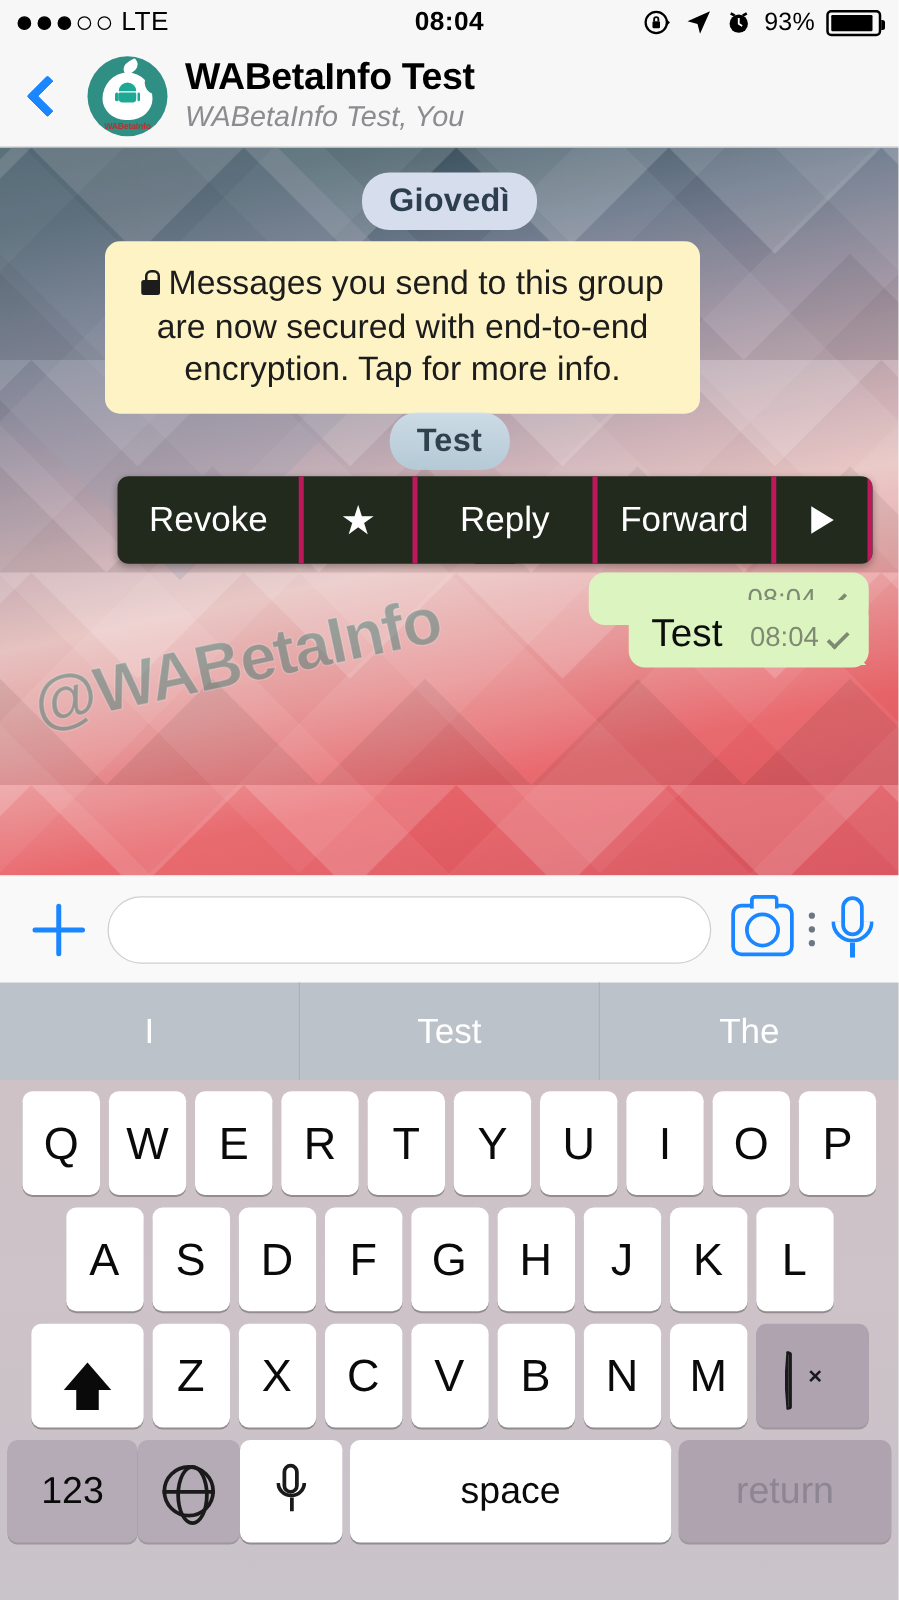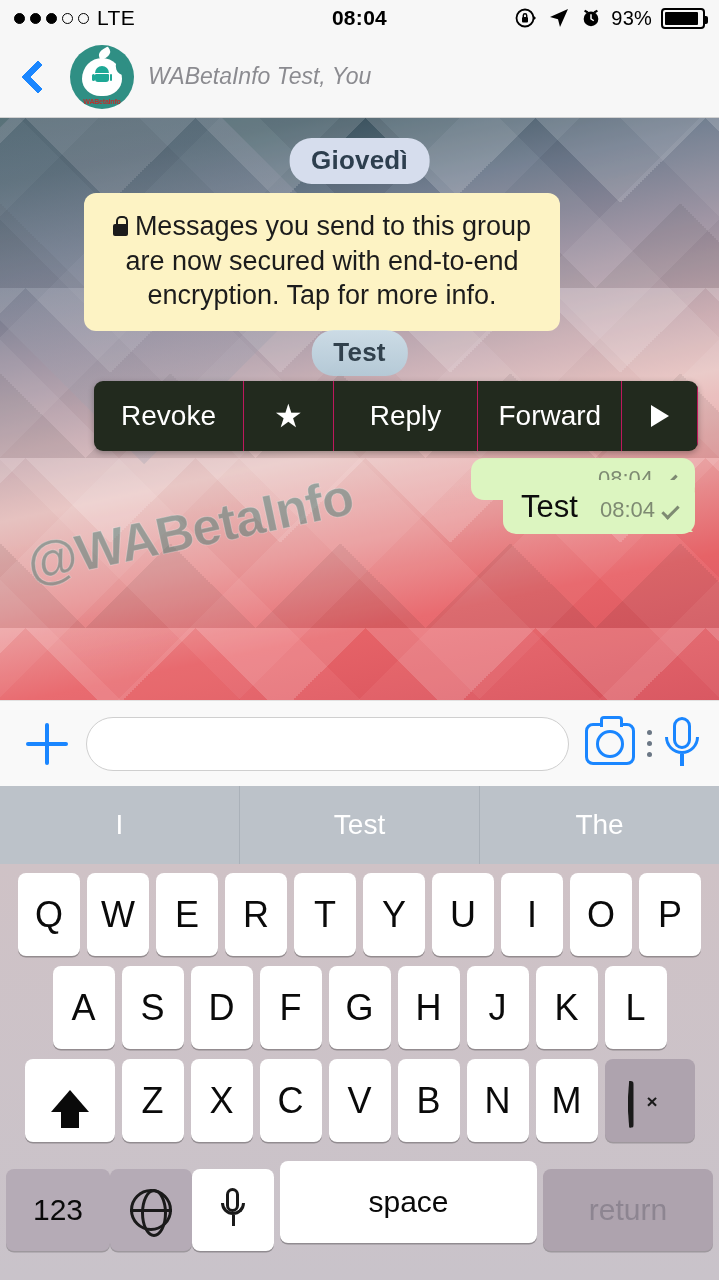--- a/index.html
+++ b/index.html
@@ -285,6 +285,7 @@
       <span class="avatar-tag">WABetaInfo</span>
     </div>
     <div class="headtext">
+      <span class="headtitle">WABetaInfo Test</span>
       <span class="headsub">WABetaInfo Test, You</span>
     </div>
   </div>

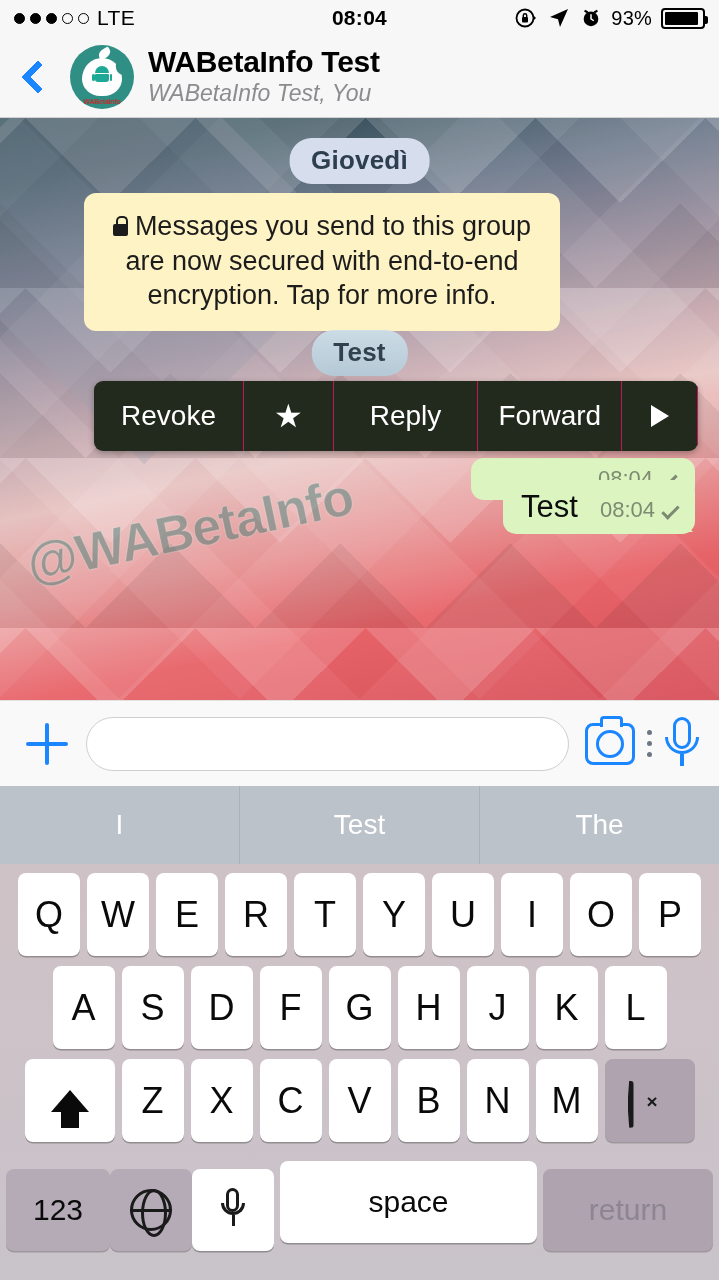--- a/index.html
+++ b/index.html
@@ -130,7 +130,7 @@
              background:#222a1e; border-radius:9px; display:flex; align-items:stretch;
              box-shadow:0 2px 6px rgba(0,0,0,.3); overflow:hidden; }
   .ctxmenu .ci { flex:1; display:flex; align-items:center; justify-content:center;
-                 color:#fff; font-size:28px; border-right:1px solid #be185d;
+                 color:#fff; font-size:28px; border-right:4px solid #be185d;
                  cursor:pointer; }
   .ctxmenu .ci:last-child { border-right:none; }
   .ctxmenu .ci.star { flex:.62; } .ctxmenu .ci.revoke { flex:1.04; }

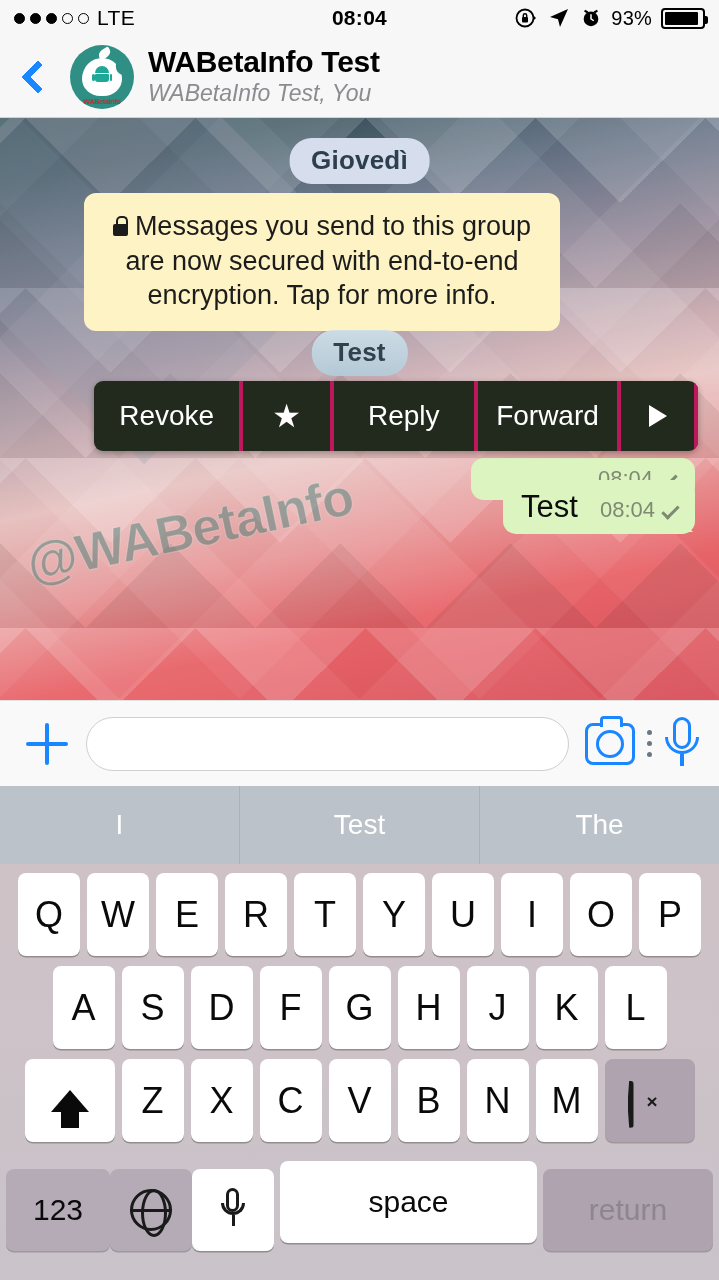--- a/index.html
+++ b/index.html
@@ -191,7 +191,7 @@
   .krow { display:flex; justify-content:center; align-items:center; margin-bottom:10px; }
   .key { background:#fff; border-radius:8px; box-shadow:0 1.5px 0 rgba(0,0,0,.28);
          display:flex; align-items:center; justify-content:center;
-         font-size:36px; color:#0a0a0a; cursor:pointer;margin-top:17px; }
+         font-size:36px; color:#0a0a0a; cursor:pointer; }
   .krow1 .key { width:62px; height:83px; margin:0 3.5px; }
   .krow2 { padding:0 34px; } .krow2 .key { width:62px; height:83px; margin:0 3.5px; }
   .krow3 .key.letter { width:62px; height:83px; margin:0 3.5px; }

